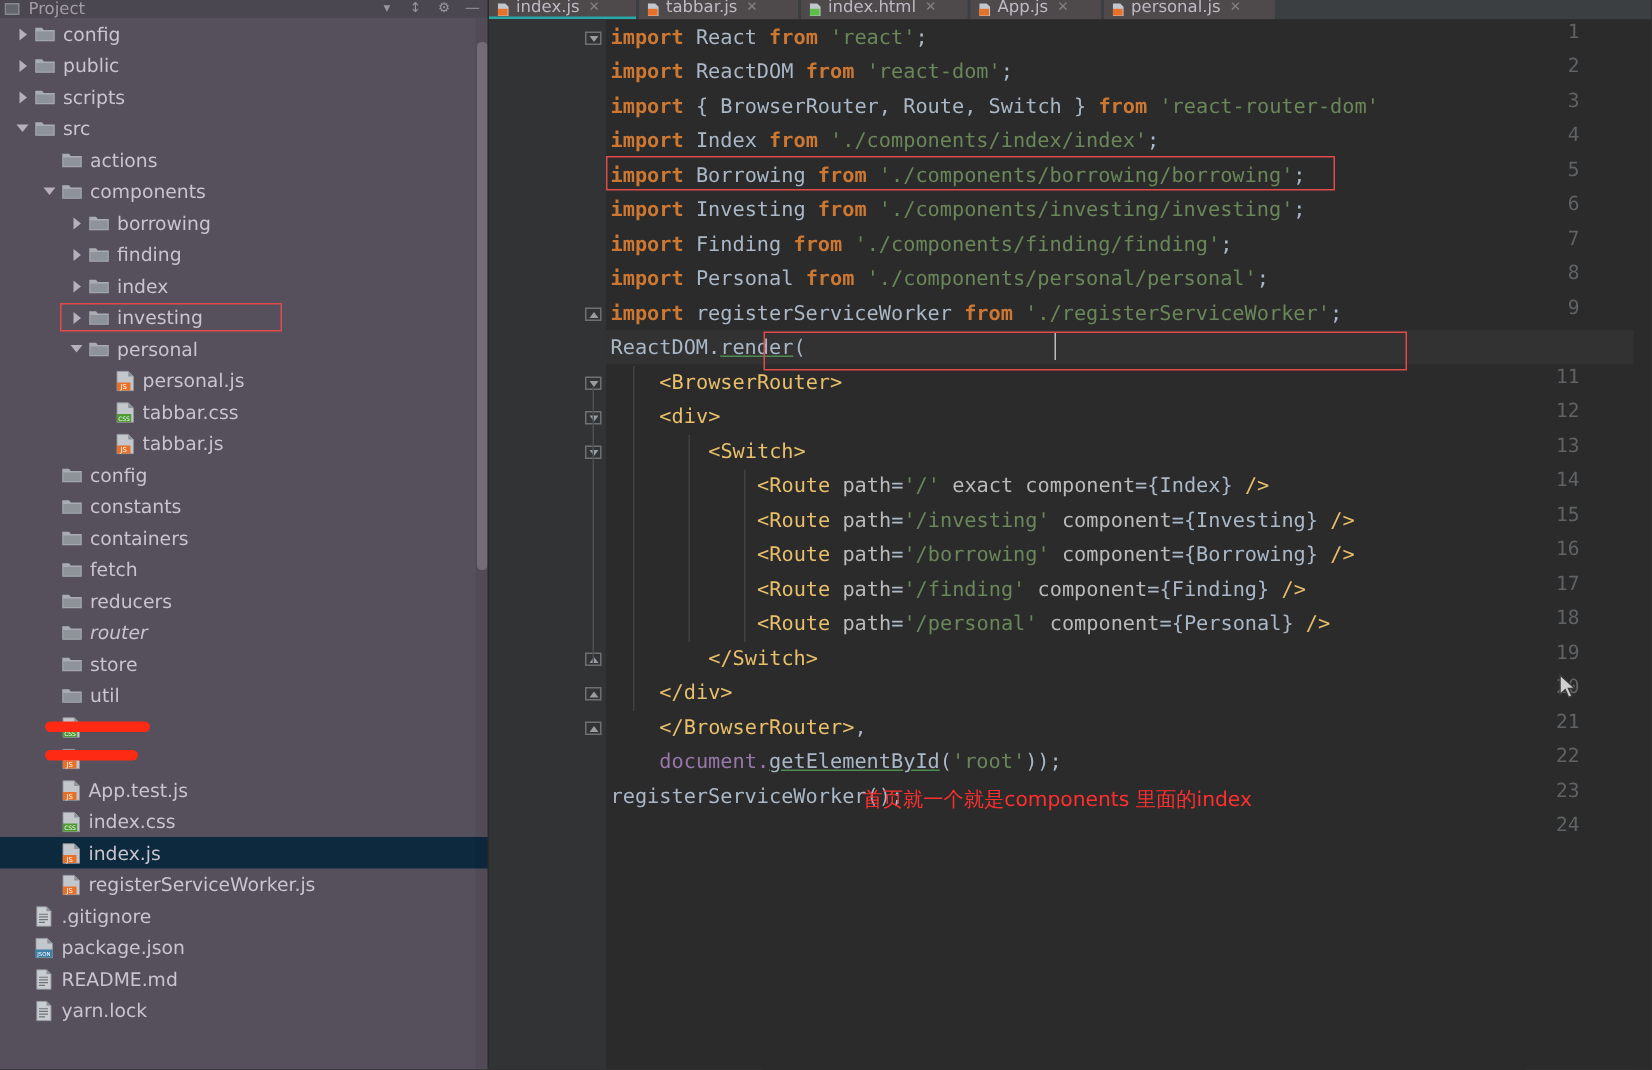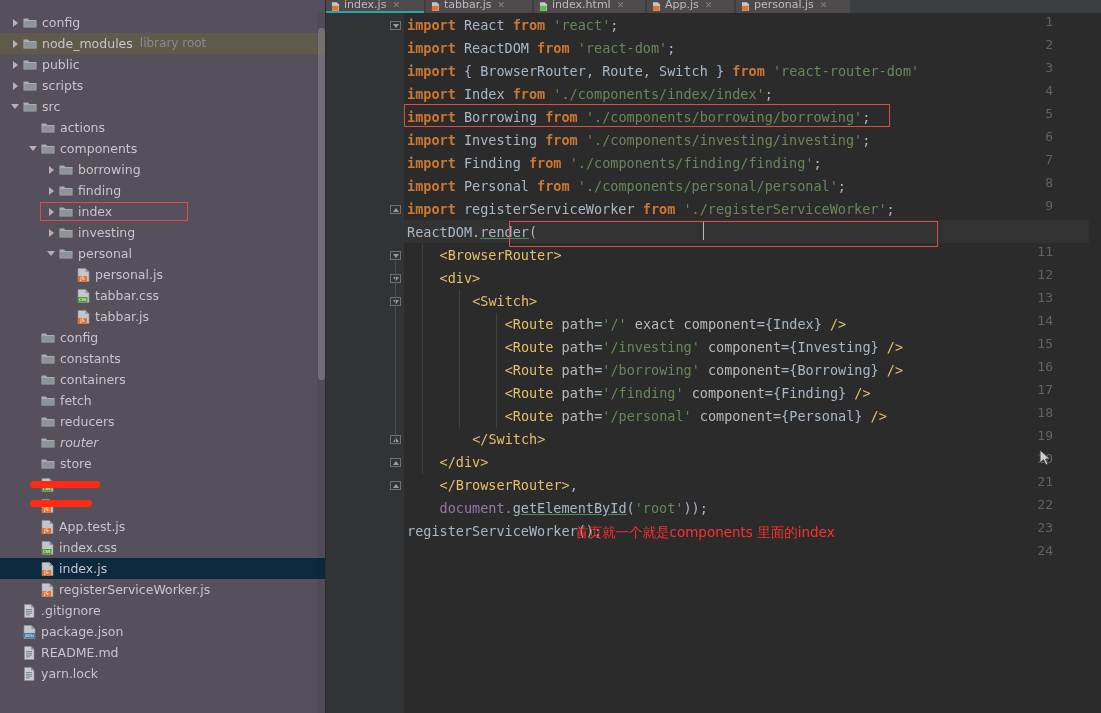--- a/index.html
+++ b/index.html
@@ -204,6 +204,19 @@
 
   <div class="sidebar">
 
+    <div class="panel-header">
+      <svg class="ph-icon" viewBox="0 0 11 10">
+        <rect x="0" y="1" width="10" height="8" fill="#9aa0a6"></rect>
+        <rect x="1" y="2" width="8" height="6" fill="#6d7176"></rect>
+      </svg>
+      <div class="ph-title">Project</div>
+      <div class="ph-actions">
+        <span>▾</span>
+        <span>↕</span>
+        <span>⚙</span>
+        <span>―</span>
+      </div>
+    </div>
 
     <div class="tree" id="tree">
         <div class="row" style="padding-left: 10px;">

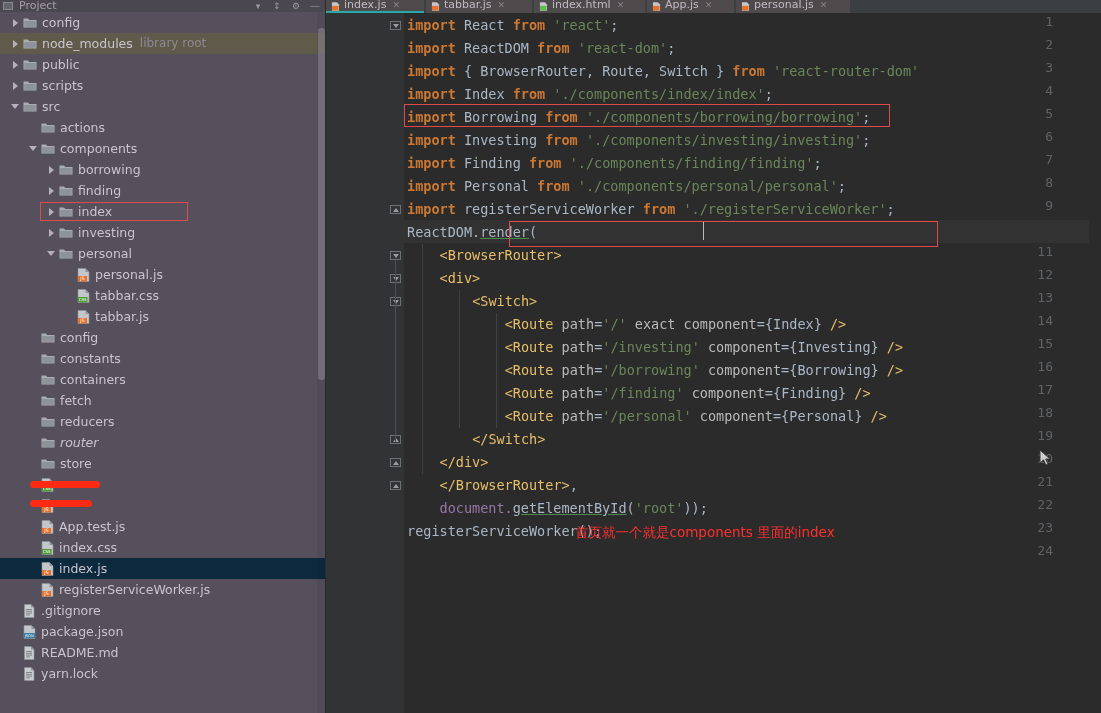--- a/index.html
+++ b/index.html
@@ -226,15 +226,6 @@
             <path d="M1.2,4 L12.8,4 L12.8,9.9 L1.2,9.9 Z" fill="#8e939a"></path>
           </svg>
           <span class="label">config</span>
-        </div>
-        <div class="row hover" style="padding-left: 10px;">
-          <span class="arrow closed"></span>
-          <svg class="ic" width="14" height="12" viewBox="0 0 14 12">
-            <path d="M0.5,1.5 L5,1.5 L6.2,3 L13.5,3 L13.5,10.5 L0.5,10.5 Z" fill="#a9adb3"></path>
-            <path d="M1.2,4 L12.8,4 L12.8,9.9 L1.2,9.9 Z" fill="#8e939a"></path>
-          </svg>
-          <span class="label">node_modules</span>
-          <span class="sublabel">library root</span>
         </div>
         <div class="row" style="padding-left: 10px;">
           <span class="arrow closed"></span>

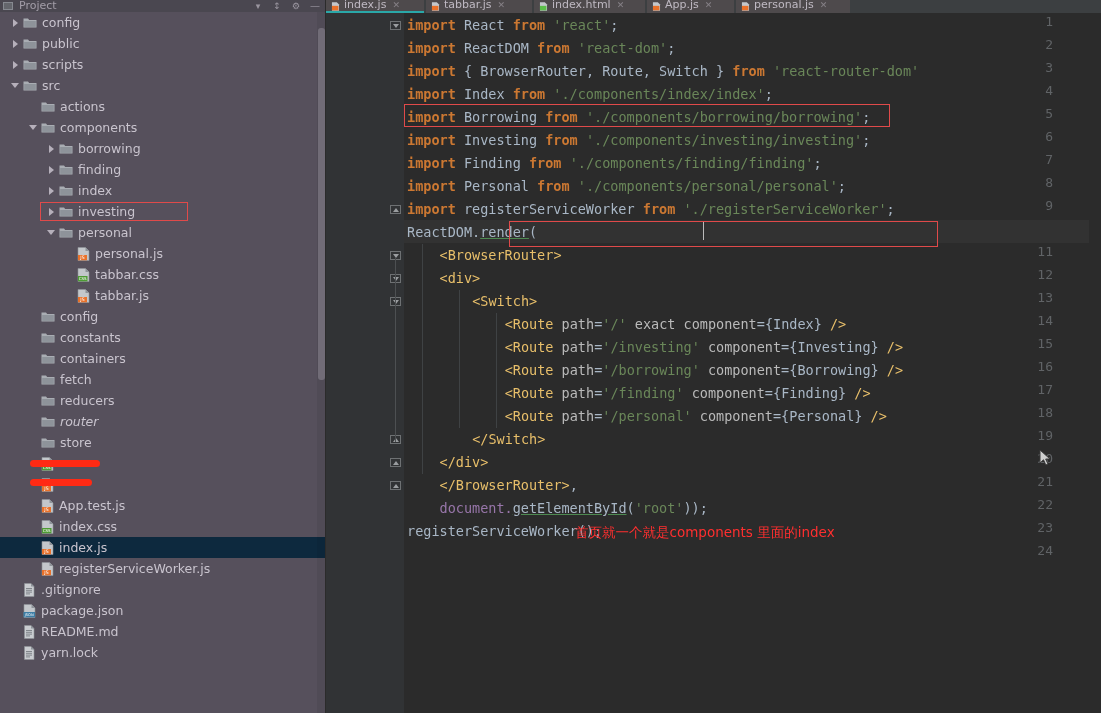--- a/index.html
+++ b/index.html
@@ -392,6 +392,14 @@
             <path d="M1.2,4 L12.8,4 L12.8,9.9 L1.2,9.9 Z" fill="#8e939a"></path>
           </svg>
           <span class="label">store</span>
+        </div>
+        <div class="row" style="padding-left: 28px;">
+          <span class="arrow"></span>
+          <svg class="ic" width="14" height="12" viewBox="0 0 14 12">
+            <path d="M0.5,1.5 L5,1.5 L6.2,3 L13.5,3 L13.5,10.5 L0.5,10.5 Z" fill="#a9adb3"></path>
+            <path d="M1.2,4 L12.8,4 L12.8,9.9 L1.2,9.9 Z" fill="#8e939a"></path>
+          </svg>
+          <span class="label">util</span>
         </div>
         <div class="row" style="padding-left: 28px;">
           <span class="arrow"></span>

